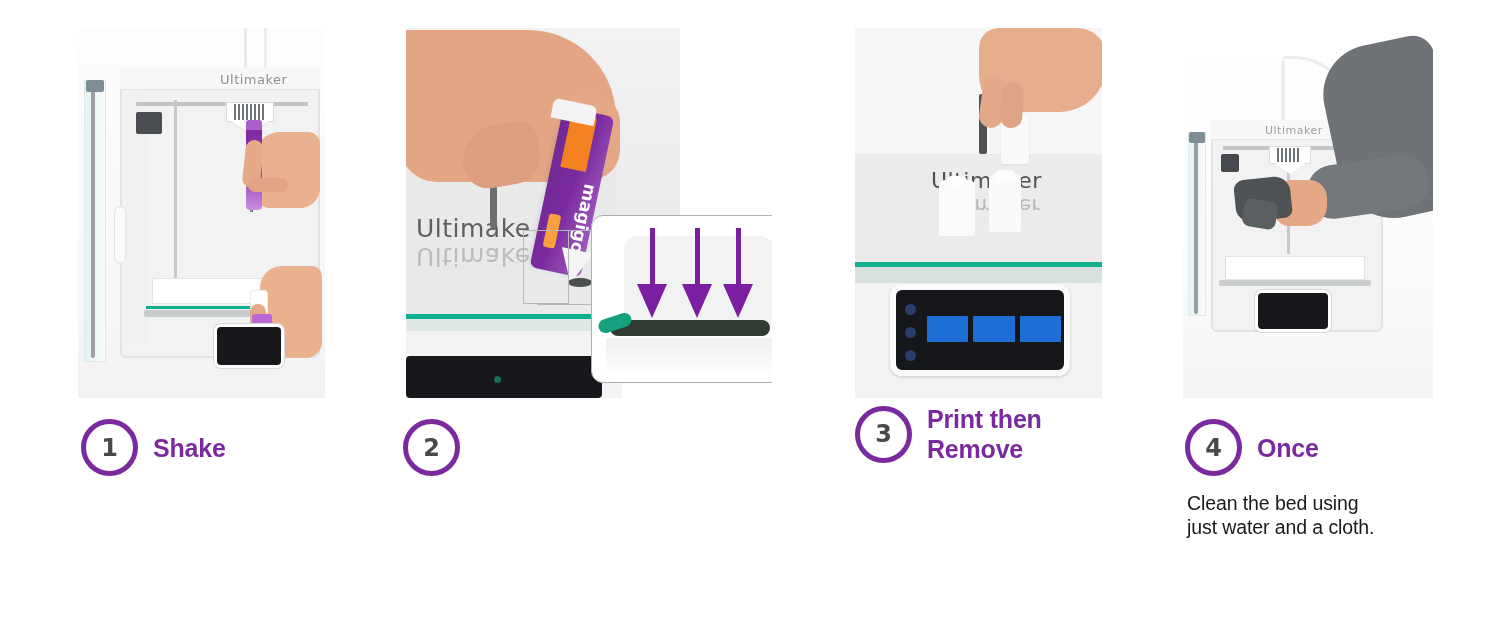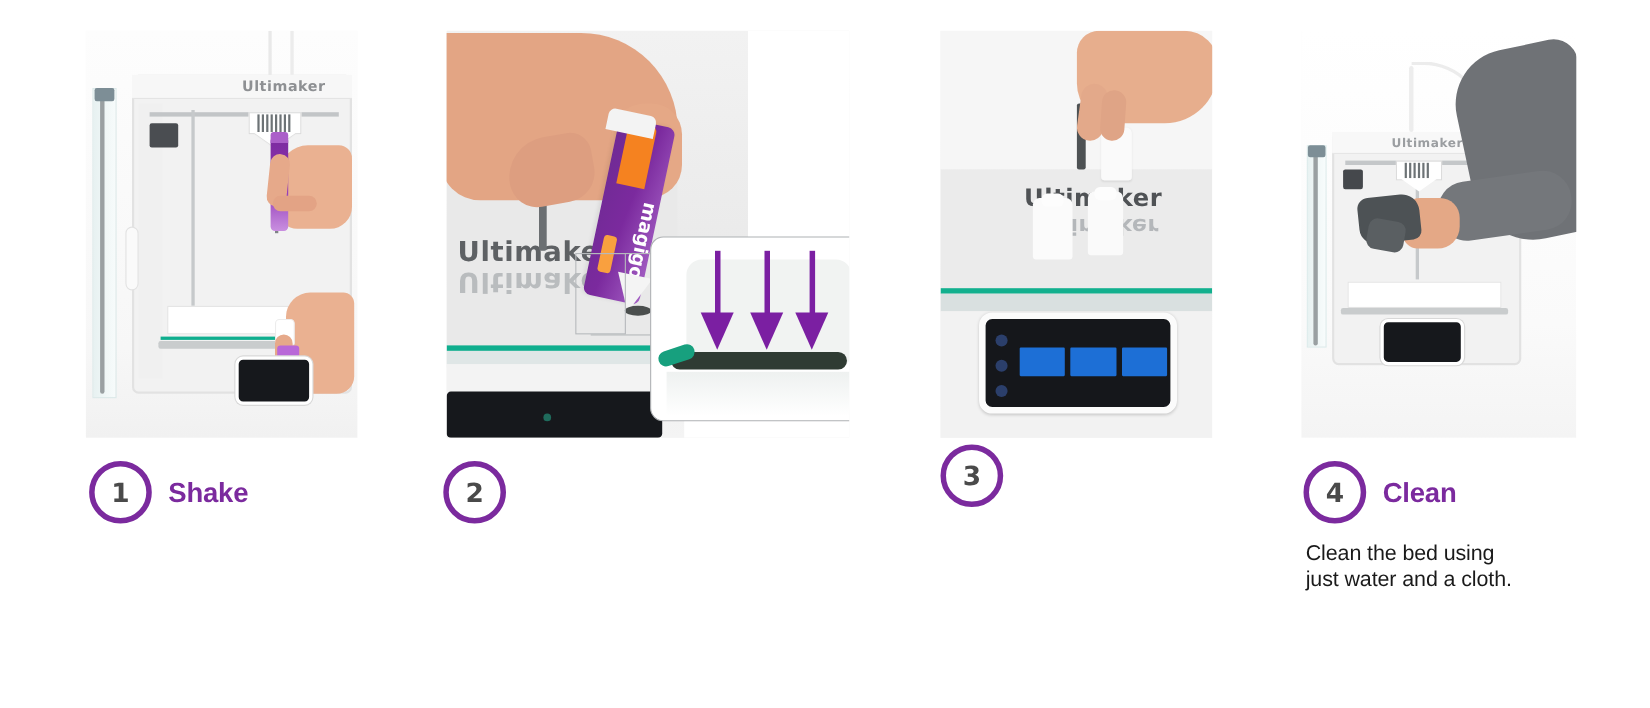--- a/index.html
+++ b/index.html
@@ -45,7 +45,7 @@
   .brand {
     position: absolute;
     color: #8e9093;
-    font-weight: bold;
+    font-weight: normal;
     letter-spacing: .5px;
     white-space: nowrap;
     font-family: "DejaVu Sans", sans-serif;

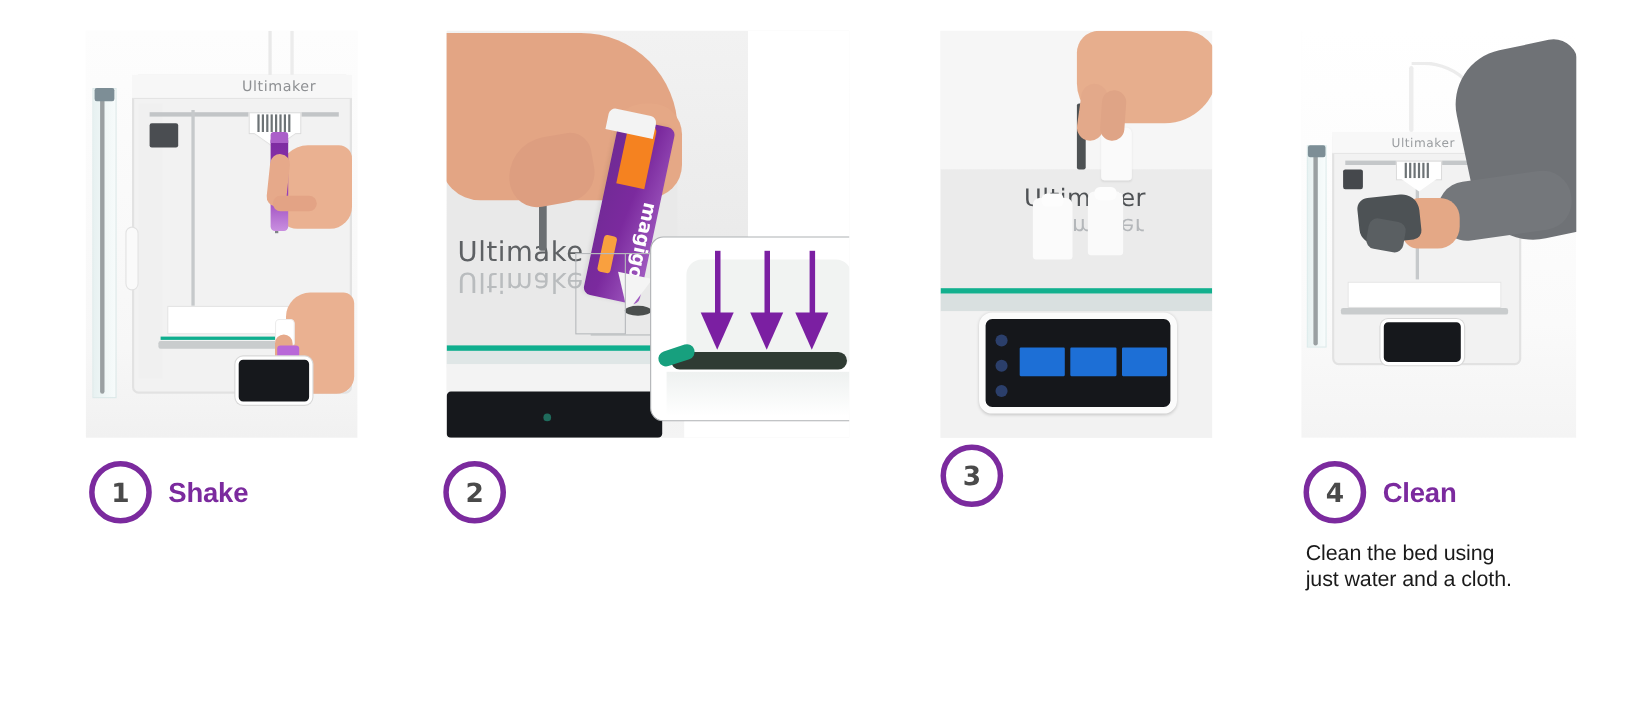--- a/index.html
+++ b/index.html
@@ -482,6 +482,8 @@
 
   <div class="step-head h3">
     <div class="badge">3</div>
+    <div class="step-title">Print then
+Remove</div>
   </div>
 
   <div class="step-head h4">

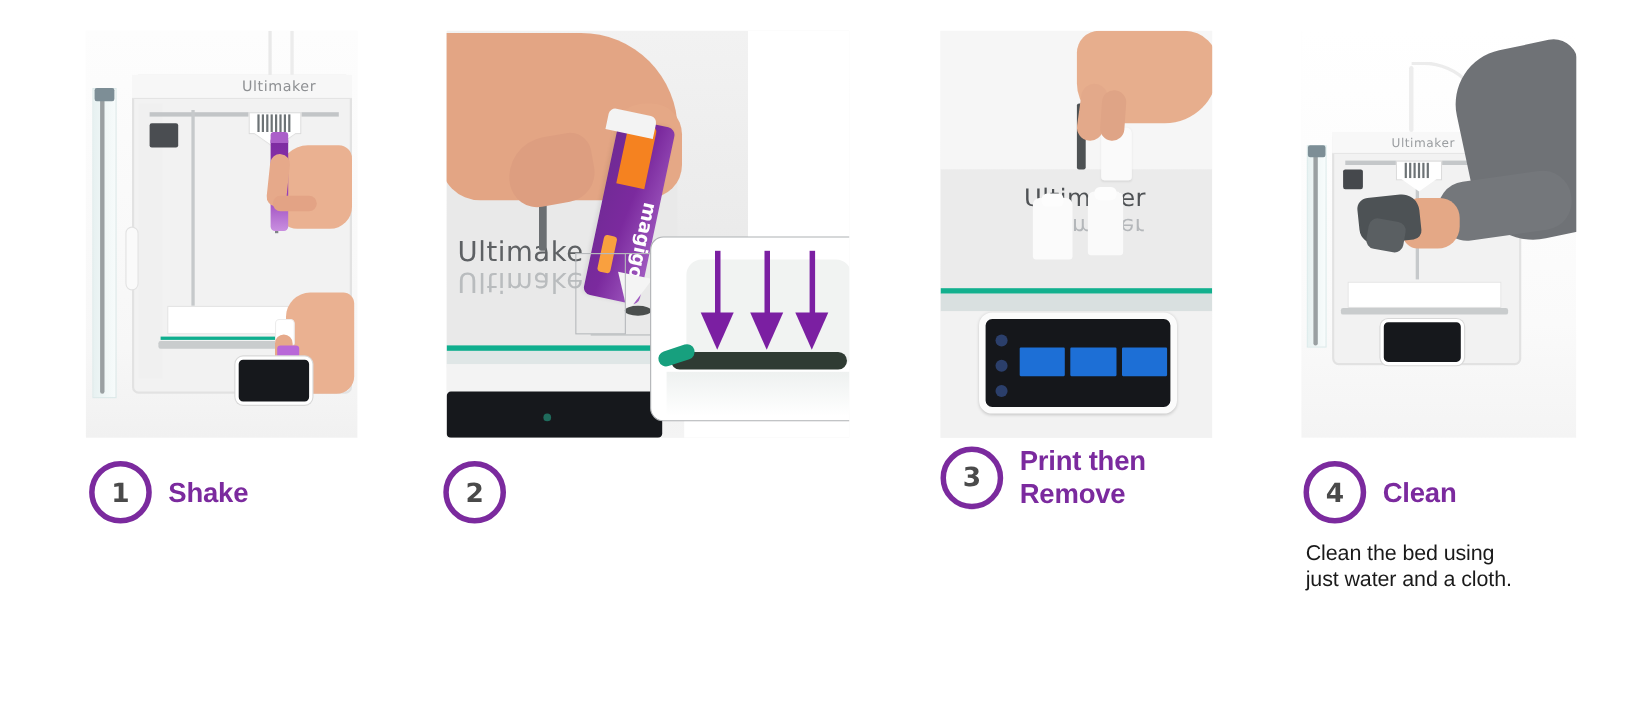--- a/index.html
+++ b/index.html
@@ -488,7 +488,7 @@
 
   <div class="step-head h4">
     <div class="badge">4</div>
-    <div class="step-title">Clean</div>
+    <div class="step-title">Once</div>
   </div>
   <div class="step-body b4">Clean the bed using
 just water and a cloth.</div>

